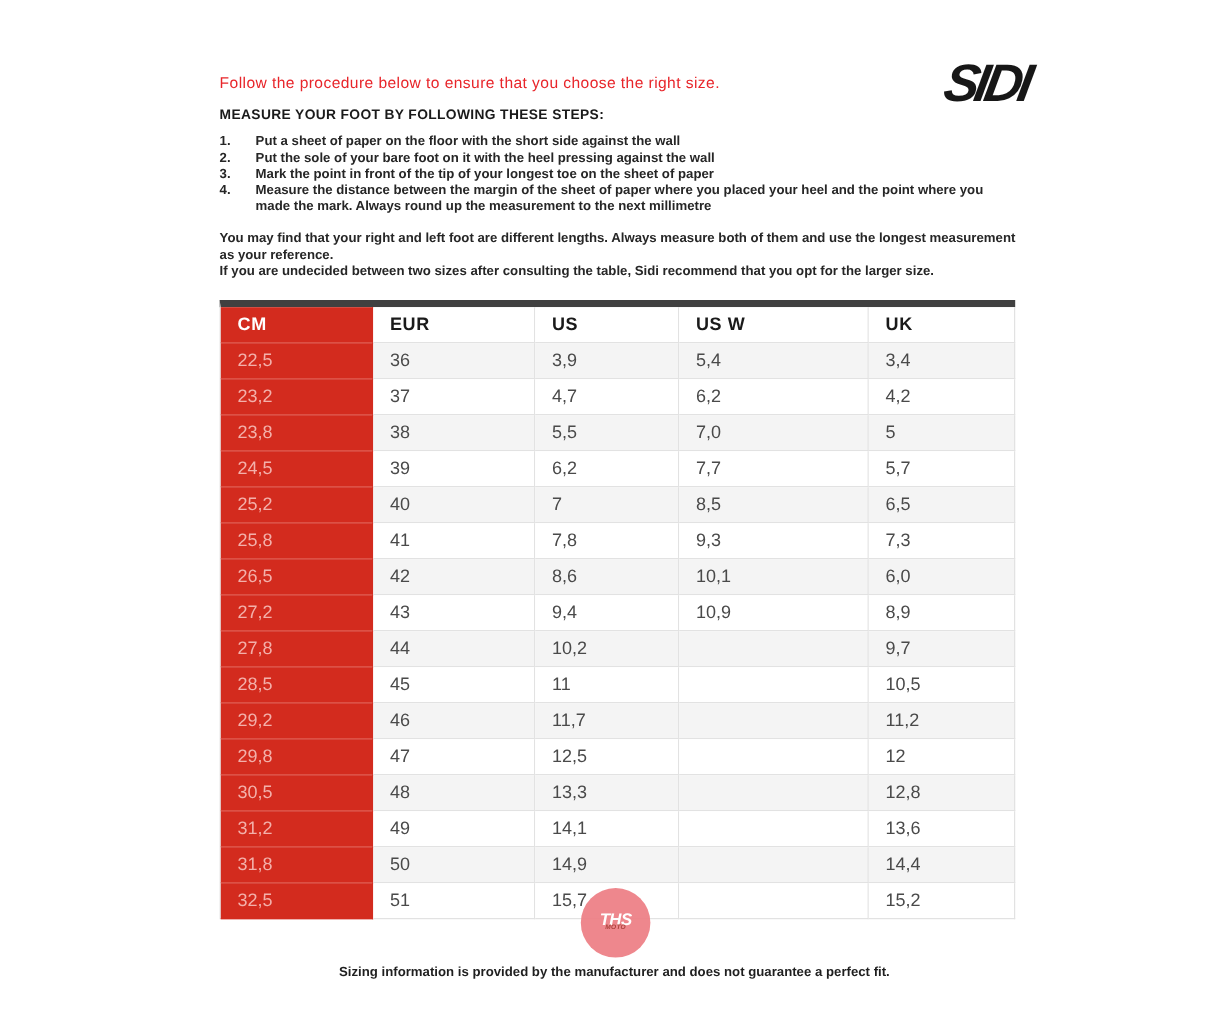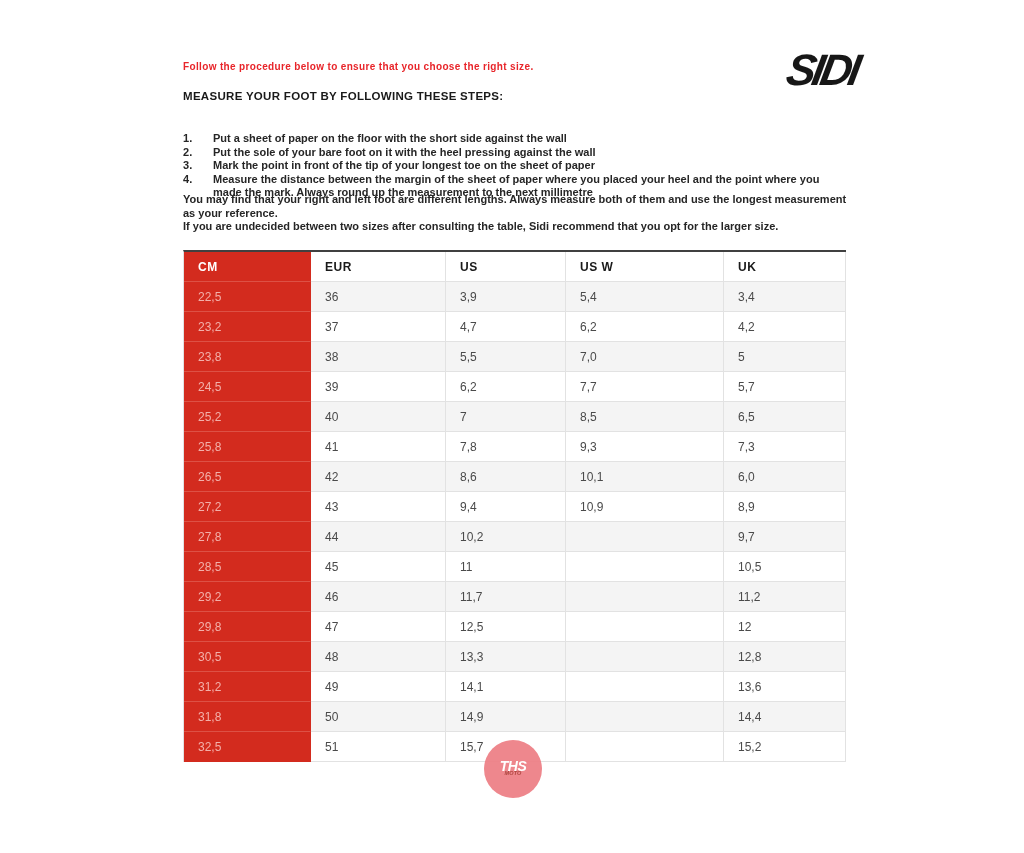--- a/index.html
+++ b/index.html
@@ -14,7 +14,7 @@
 
   .headline {
     position:absolute; left:183px; top:61px;
-    font-size:10px; font-weight:bold; letter-spacing:.35px;
+    font-size:13px; font-weight:normal; letter-spacing:.35px;
     color:#e8252a;
   }
 

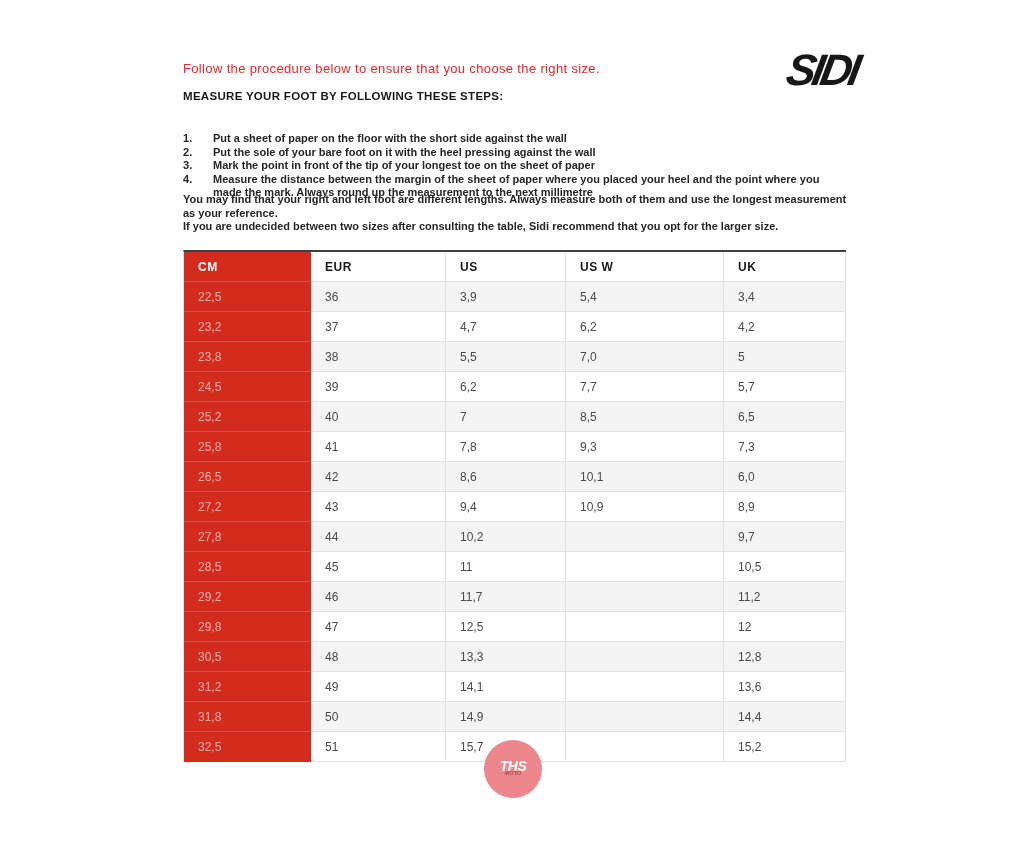--- a/index.html
+++ b/index.html
@@ -37,7 +37,7 @@
   ol.steps {
     position:absolute; left:183px; top:112px; width:662px;
     list-style:none; counter-reset:step;
-    font-size:11px; line-height:13.6px; font-weight:bold; color:#262626;margin-top:20px;
+    font-size:11px; line-height:13.6px; font-weight:bold; color:#262626;
   }
   ol.steps li {
     position:relative; padding-left:30px; counter-increment:step;

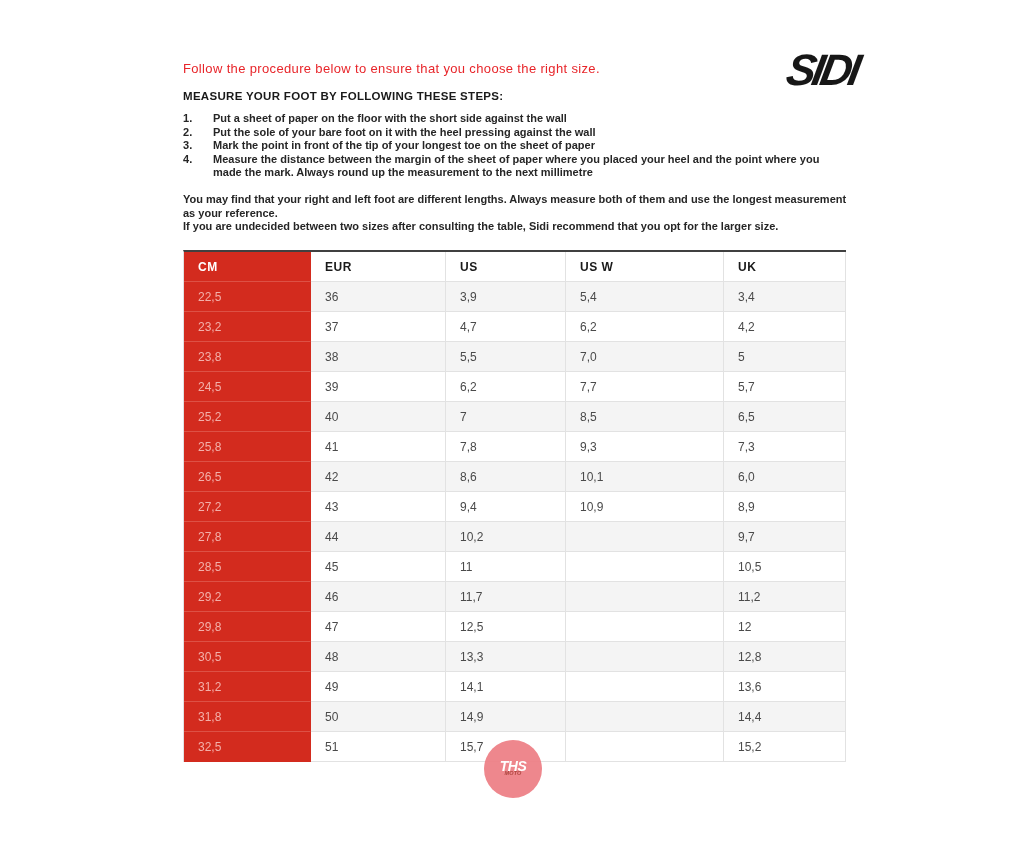--- a/index.html
+++ b/index.html
@@ -55,8 +55,8 @@
   table.size-table {
     position:absolute; left:183px; top:250px; width:662px;
     border-spacing:0; table-layout:fixed;
-    border-top:2px solid #404040; border-left:1px solid #e2e2e2;
-    font-size:12px;
+    border-top:6px solid #404040; border-left:1px solid #e2e2e2;
+    font-size:15px;
   }
   table.size-table th, table.size-table td {
     height:30px; padding:0 4px 0 14px;

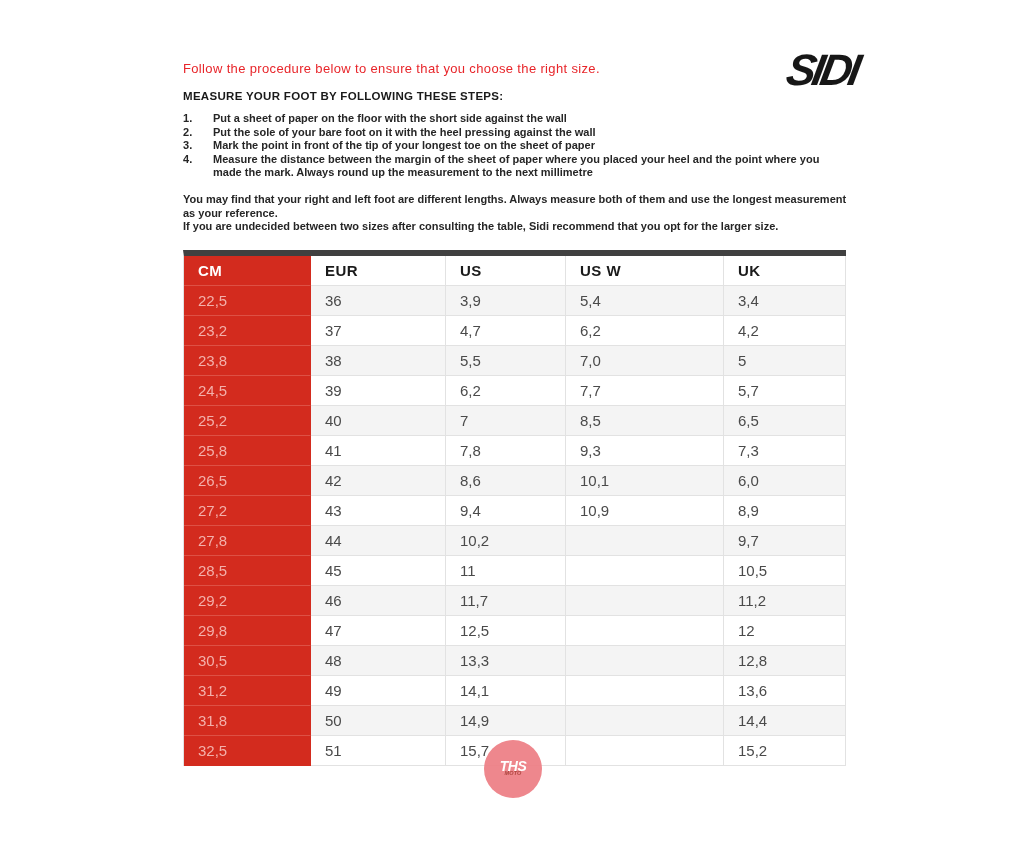--- a/index.html
+++ b/index.html
@@ -264,6 +264,7 @@
       <span class="wm-moto">MOTO</span>
   </div>
 
+  <div class="footer">Sizing information is provided by the manufacturer and does not guarantee a perfect fit.</div>
 
 </div>
 

